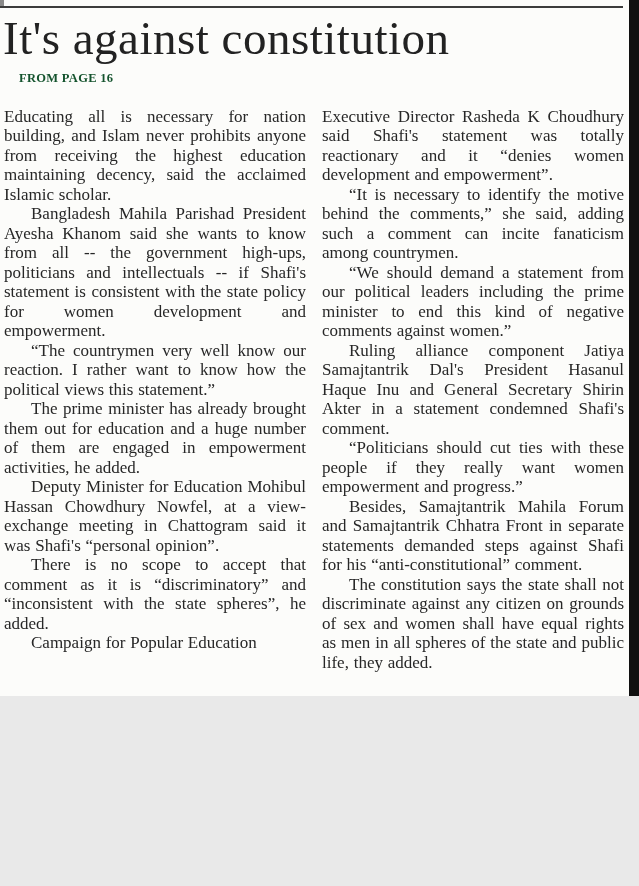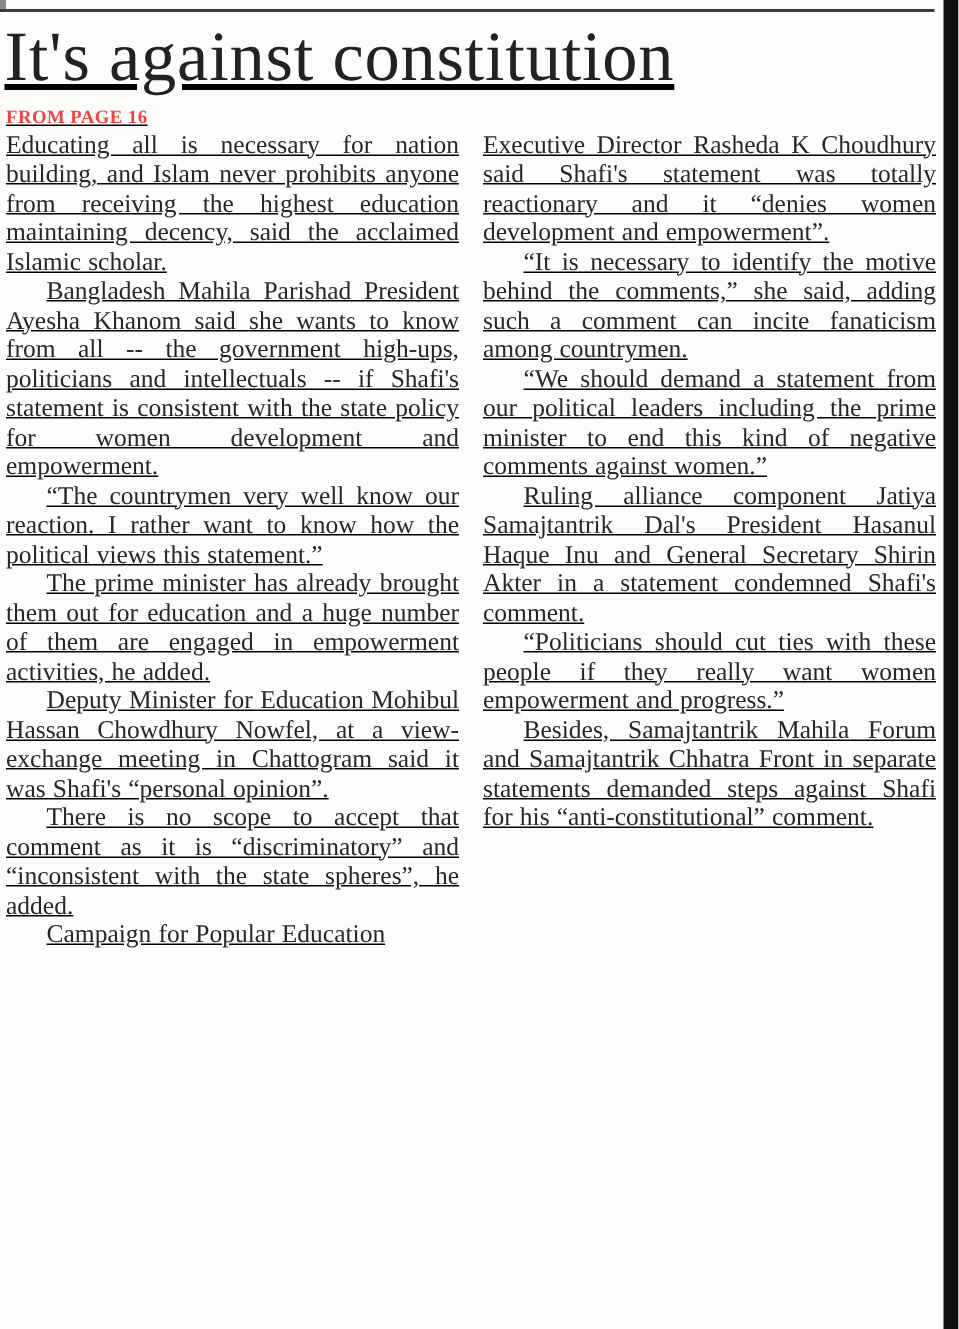--- a/index.html
+++ b/index.html
@@ -10,11 +10,10 @@
   }
   .page{
     position:relative;
-    width:639px;height:886px;
+    width:639px;height:696px;
     background:#fcfcfa;
     overflow:hidden;
     box-sizing:border-box;
-    text-decoration:underline;
   }
   .edge-bar{
     position:absolute;top:0;right:0;

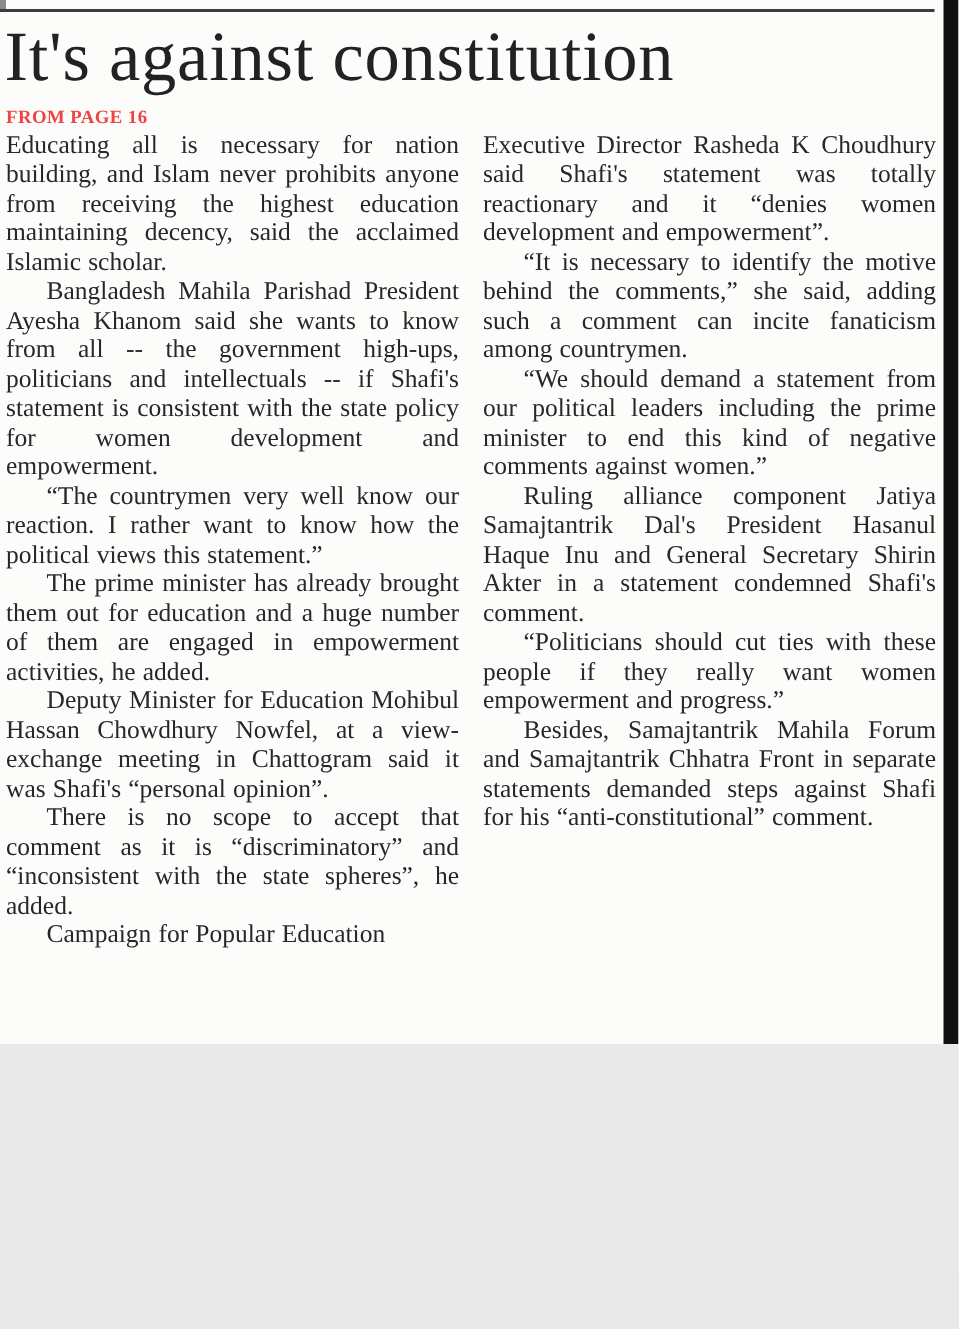--- a/index.html
+++ b/index.html
@@ -40,11 +40,11 @@
     white-space:nowrap;
   }
   .kicker{
-    margin:6px 0 0 4px;
+    margin:6px 0 0 19px;
     font-size:12.5px;
     font-weight:bold;
     letter-spacing:0.3px;
-    color:#ef4444;
+    color:#14532d;
   }
   .columns{
     display:flex;

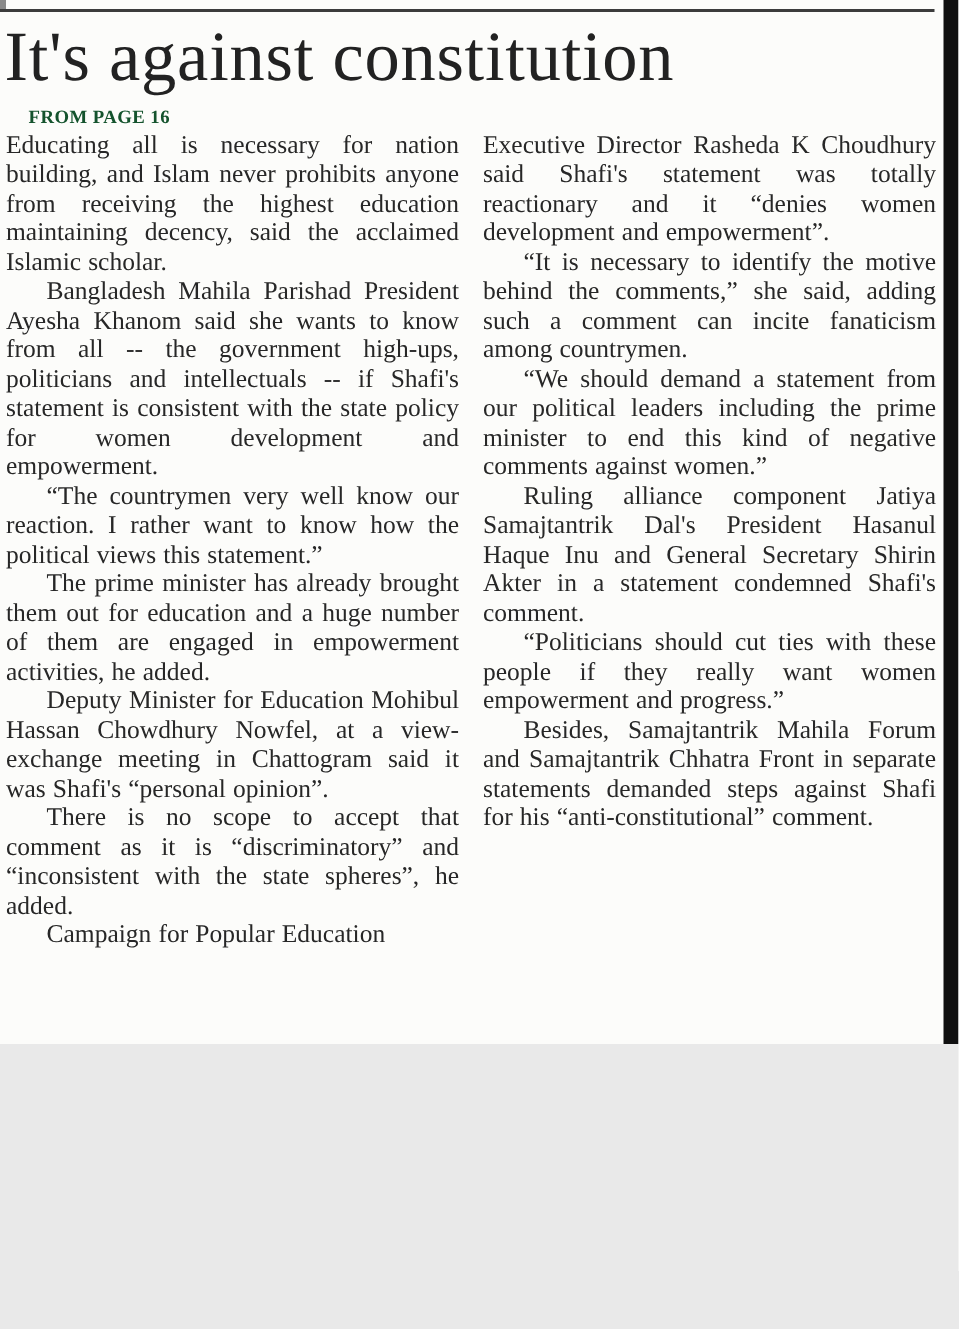--- a/index.html
+++ b/index.html
@@ -51,6 +51,7 @@
     gap:16px;
     padding:1px 15px 0 4px;
     box-sizing:border-box;
+    margin-top:20px;
   }
   .col{
     width:302px;

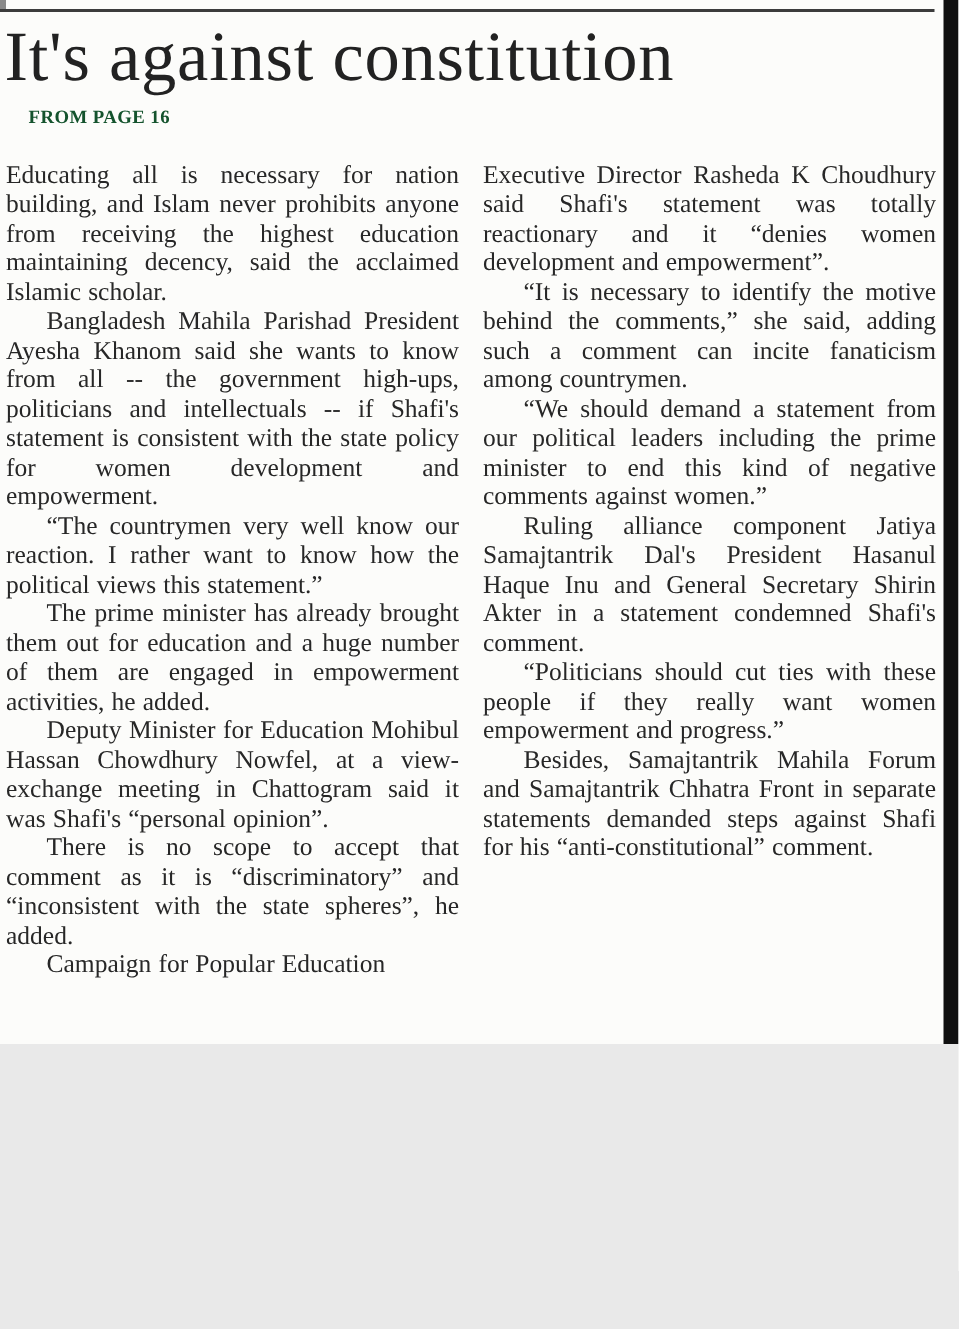--- a/index.html
+++ b/index.html
@@ -96,6 +96,7 @@
         <p class="para ind">Ruling alliance component Jatiya Samajtantrik Dal's President Hasanul Haque Inu and General Secretary Shirin Akter in a statement condemned Shafi's comment.</p>
         <p class="para ind">“Politicians should cut ties with these people if they really want women empowerment and progress.”</p>
         <p class="para ind">Besides, Samajtantrik Mahila Forum and Samajtantrik Chhatra Front in separate statements demanded steps against Shafi for his “anti-constitutional” comment.</p>
+        <p class="para ind">The constitution says the state shall not discriminate against any citizen on grounds of sex and women shall have equal rights as men in all spheres of the state and public life, they added.</p>
       </div>
   </div>
 </div>

